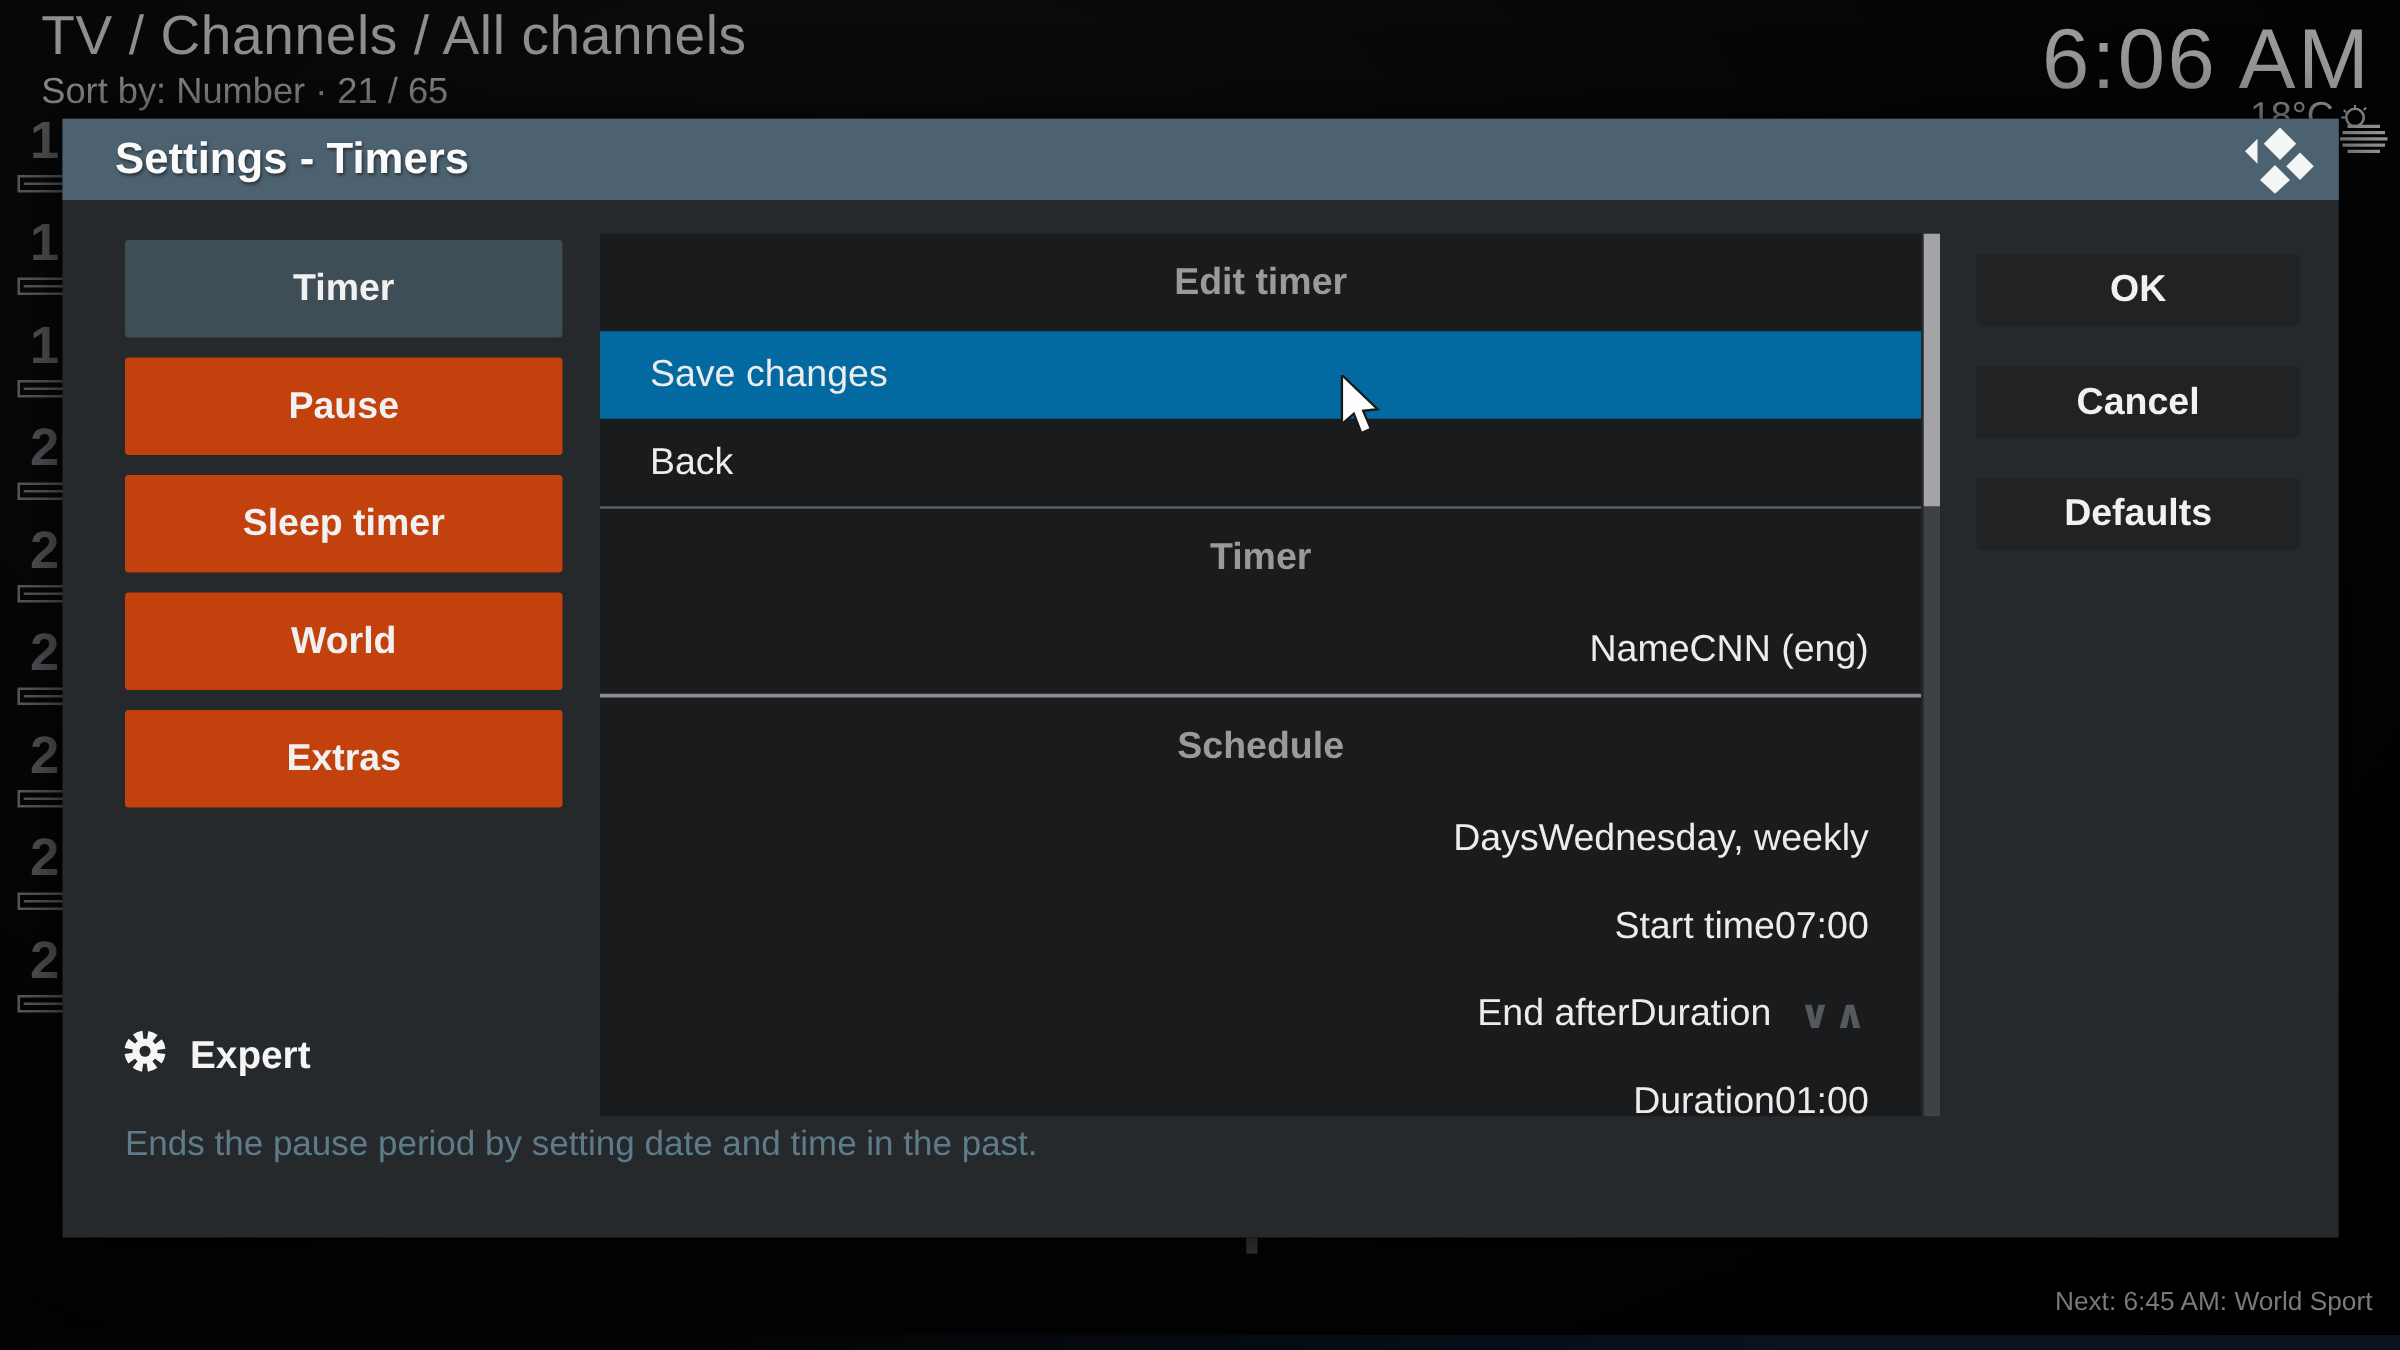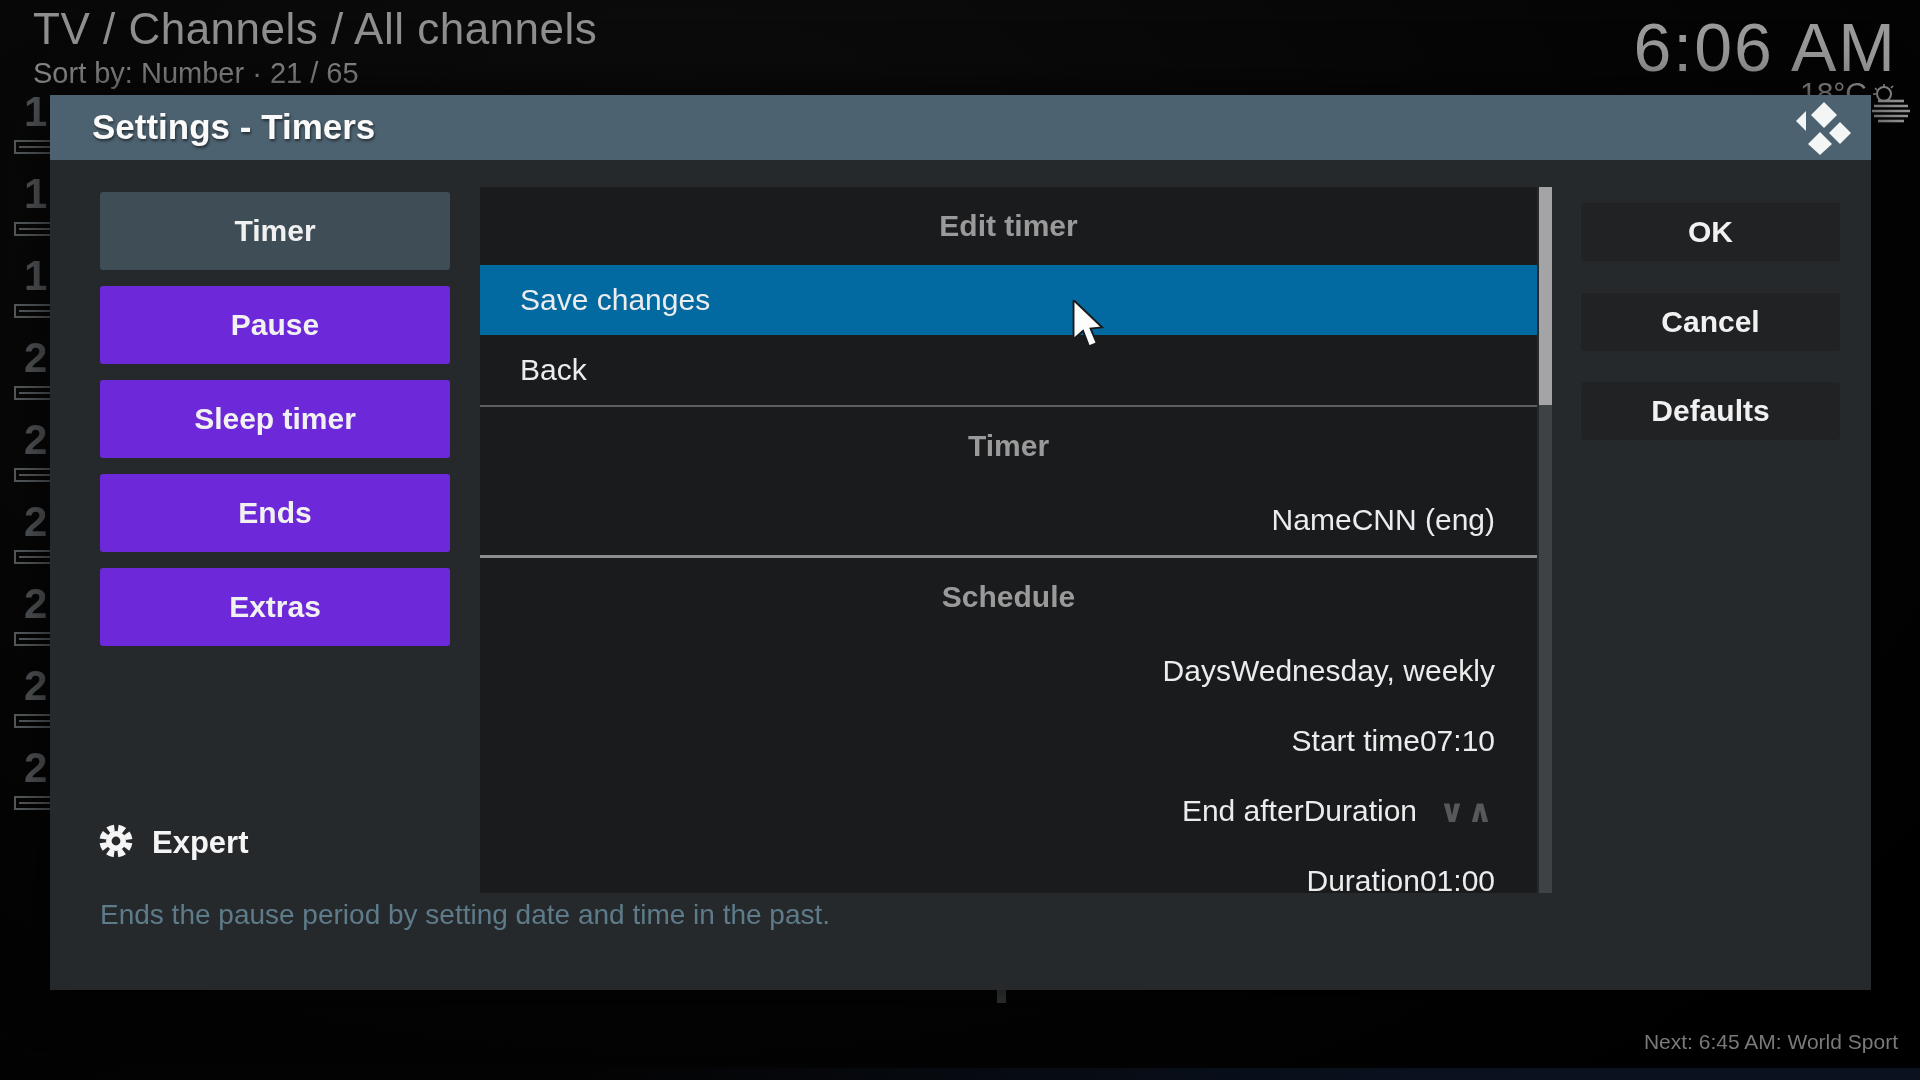--- a/index.html
+++ b/index.html
@@ -36,7 +36,7 @@
 
   
   #sidebar{position:absolute;left:50px;top:97px;width:350px;}
-  .side-btn{width:350px;height:78px;margin-bottom:16px;background:#6d28d9;border-radius:3px;
+  .side-btn{width:350px;height:78px;margin-bottom:16px;background:#c2410c;border-radius:3px;
             color:#f1f1f1;font-size:30px;font-weight:bold;display:flex;
             align-items:center;justify-content:center;}
   .side-btn.selected{background:#3e4d56;}

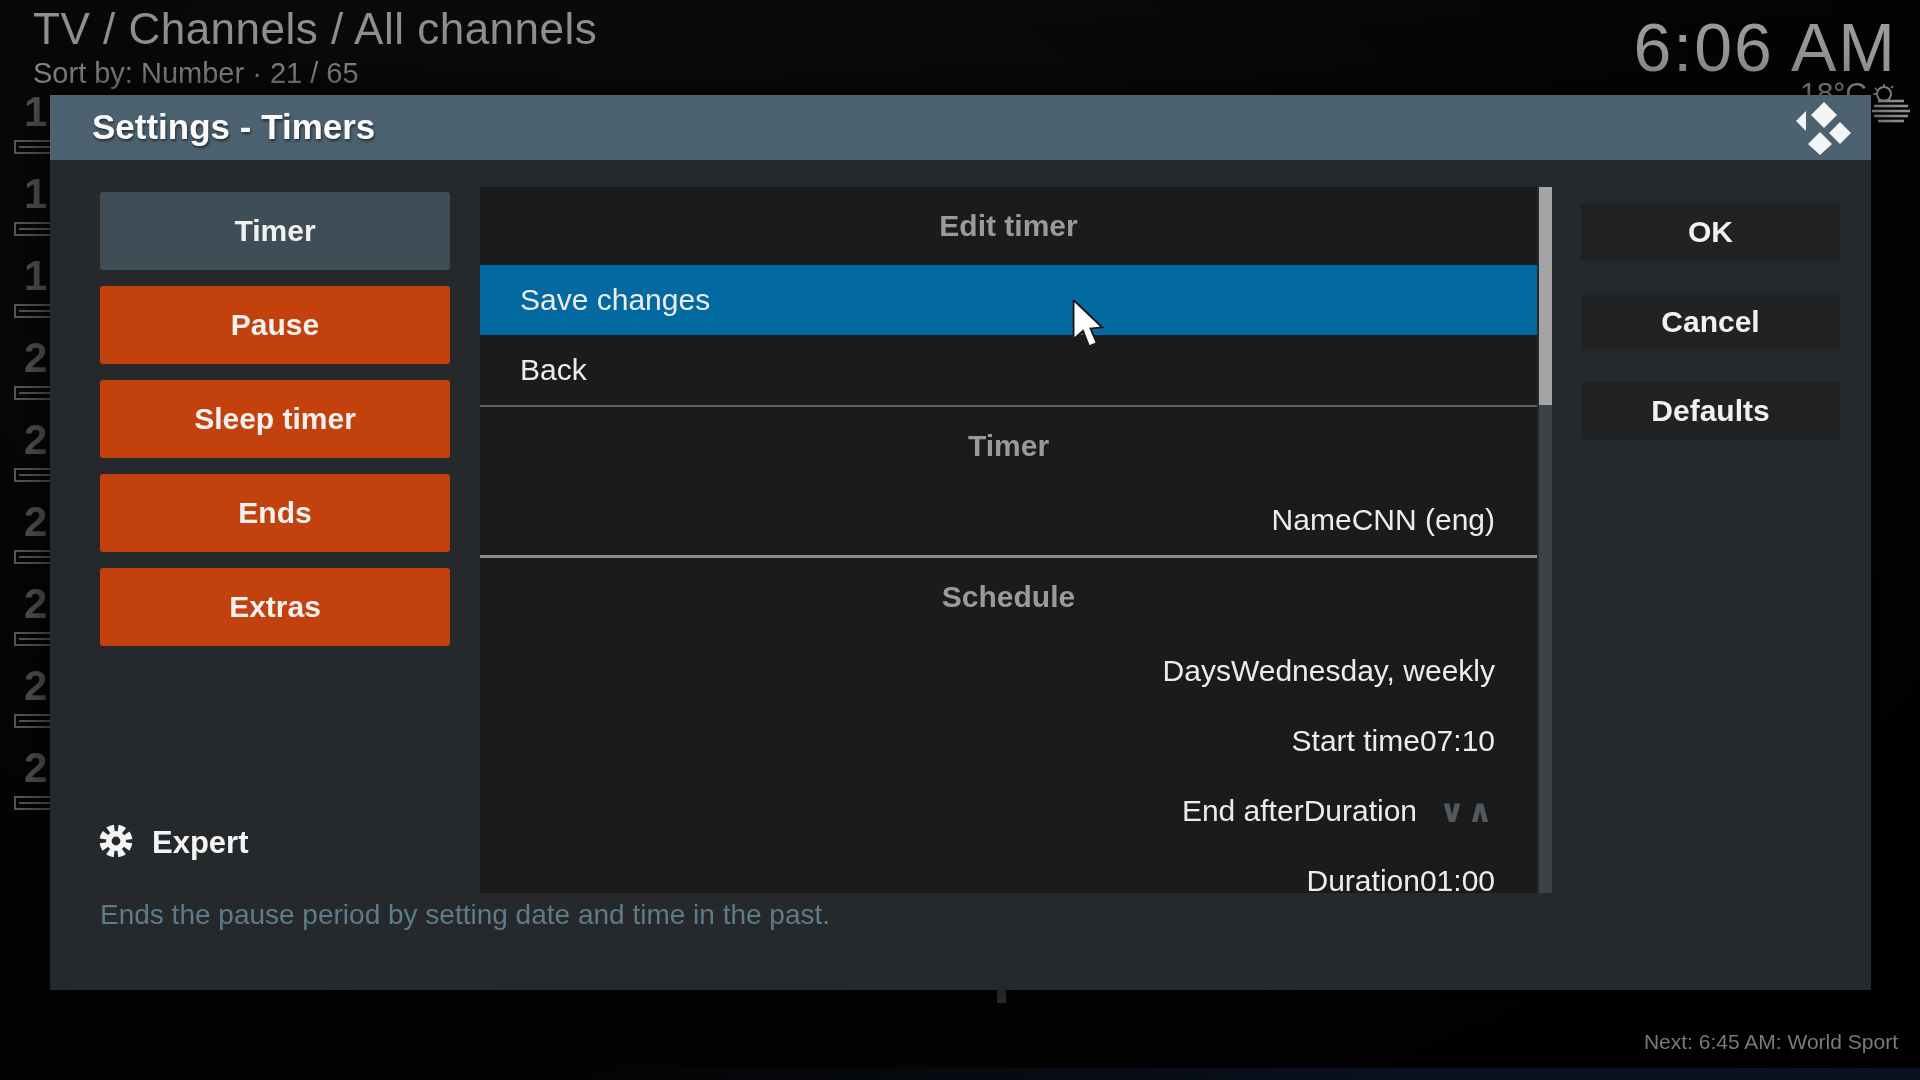--- a/index.html
+++ b/index.html
@@ -181,7 +181,7 @@
         <div class="side-btn selected">Timer</div>
         <div class="side-btn">Pause</div>
         <div class="side-btn">Sleep timer</div>
-        <div class="side-btn">Ends</div>
+        <div class="side-btn">World</div>
         <div class="side-btn">Extras</div>
       </div>
 

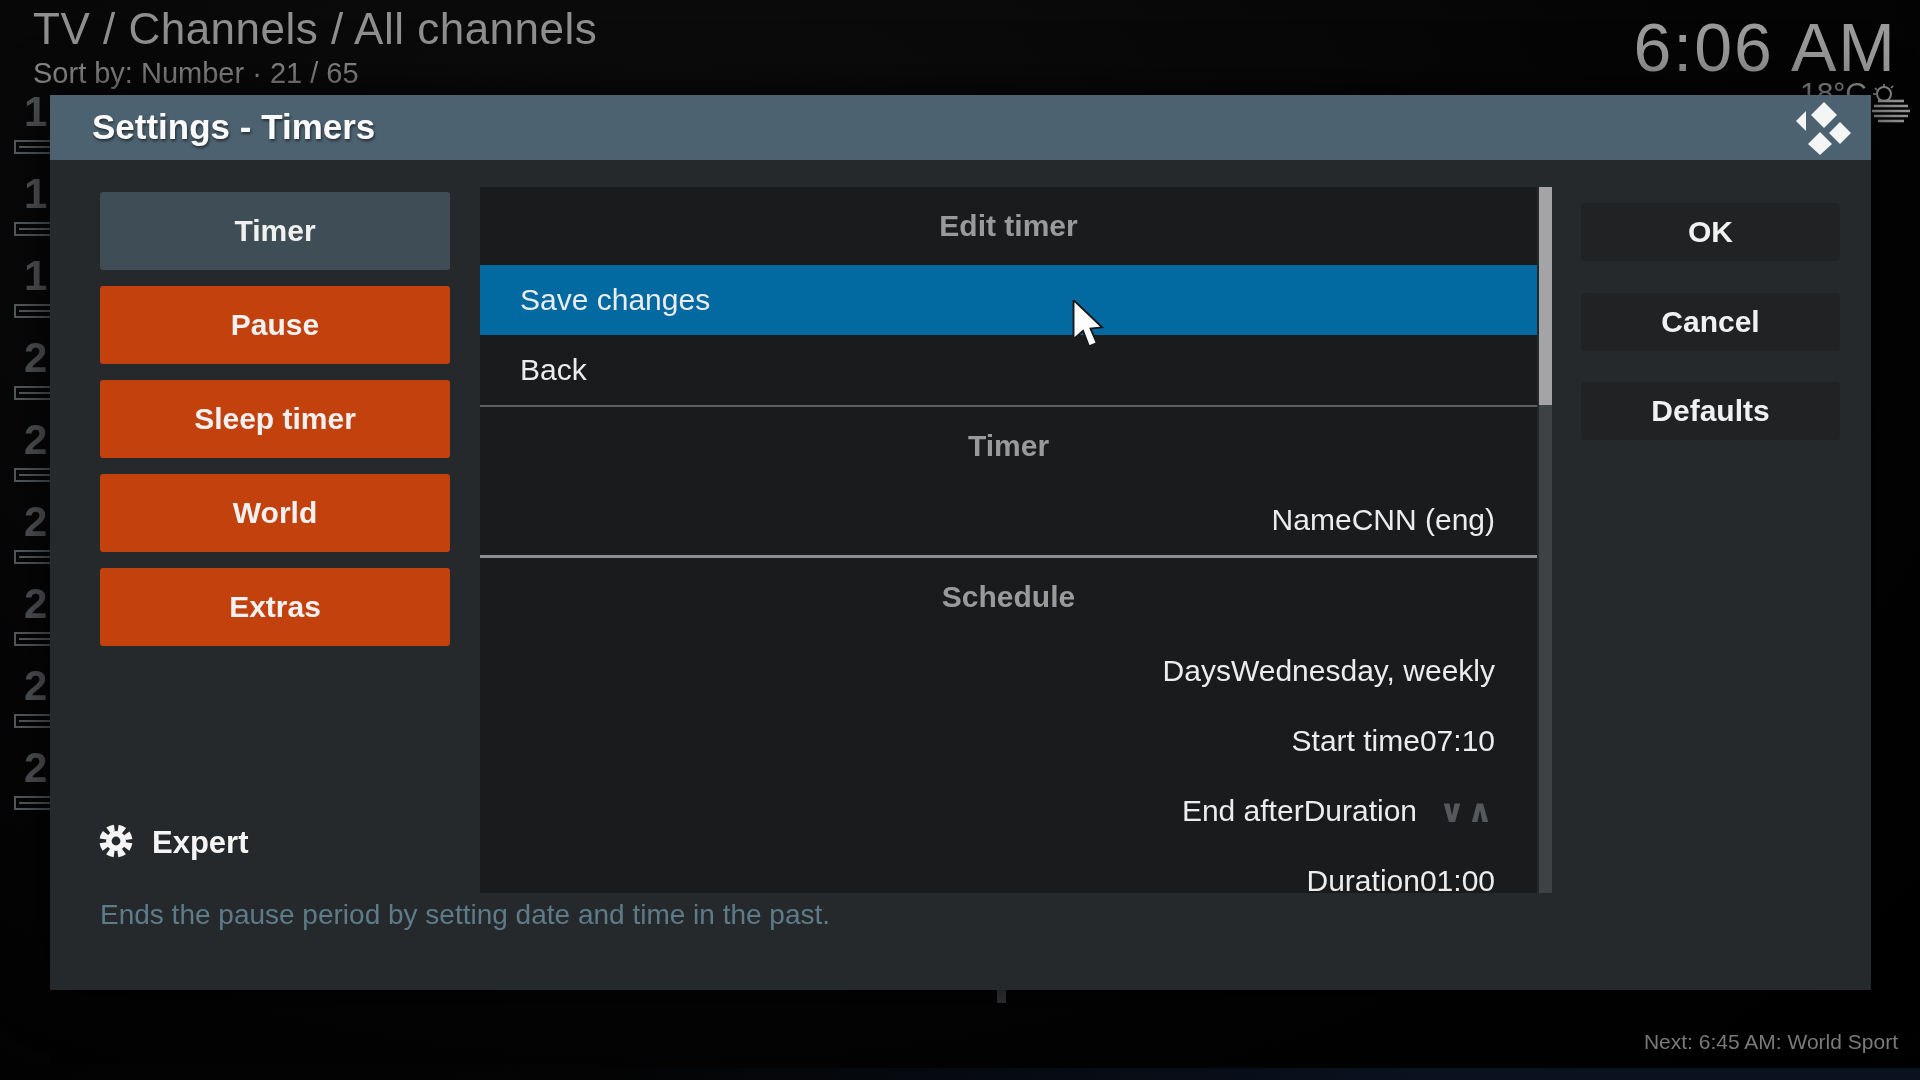--- a/index.html
+++ b/index.html
@@ -216,7 +216,7 @@
         </div>
         <div class="row-setting">
           <span class="lbl">Start time</span>
-          <span class="val">07:10</span>
+          <span class="val">07:00</span>
         </div>
         <div class="row-setting">
           <span class="lbl">End after</span>

